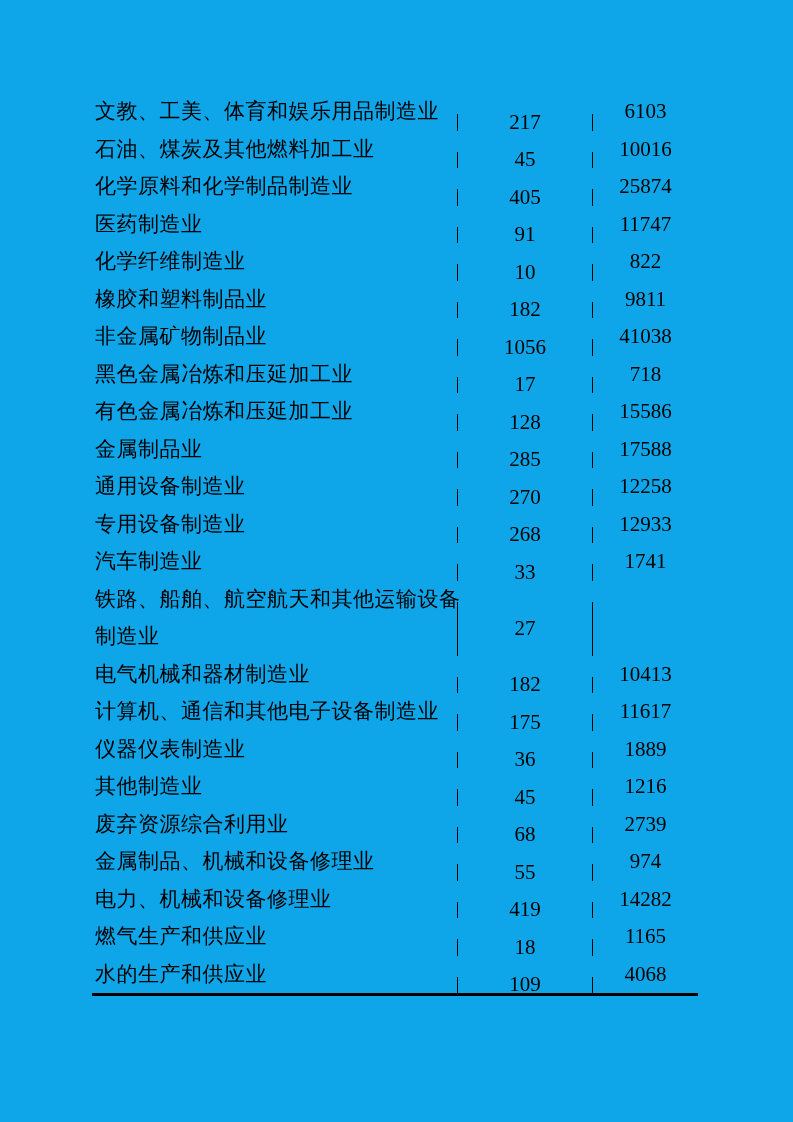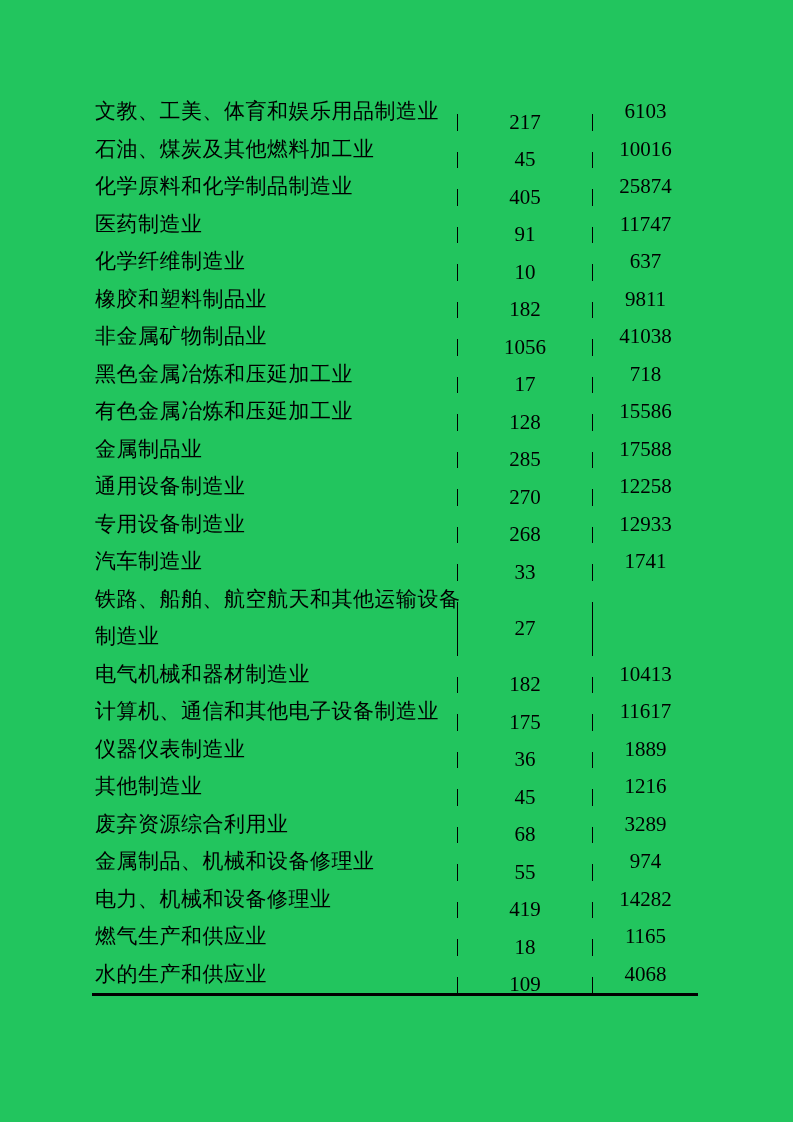--- a/index.html
+++ b/index.html
@@ -18,7 +18,7 @@
   .page {
     position: absolute;
     inset: 0;
-    background: #22c55e;
+    background: #0ea5e9;
     padding-left: 28px;
   }
   .stat-table {

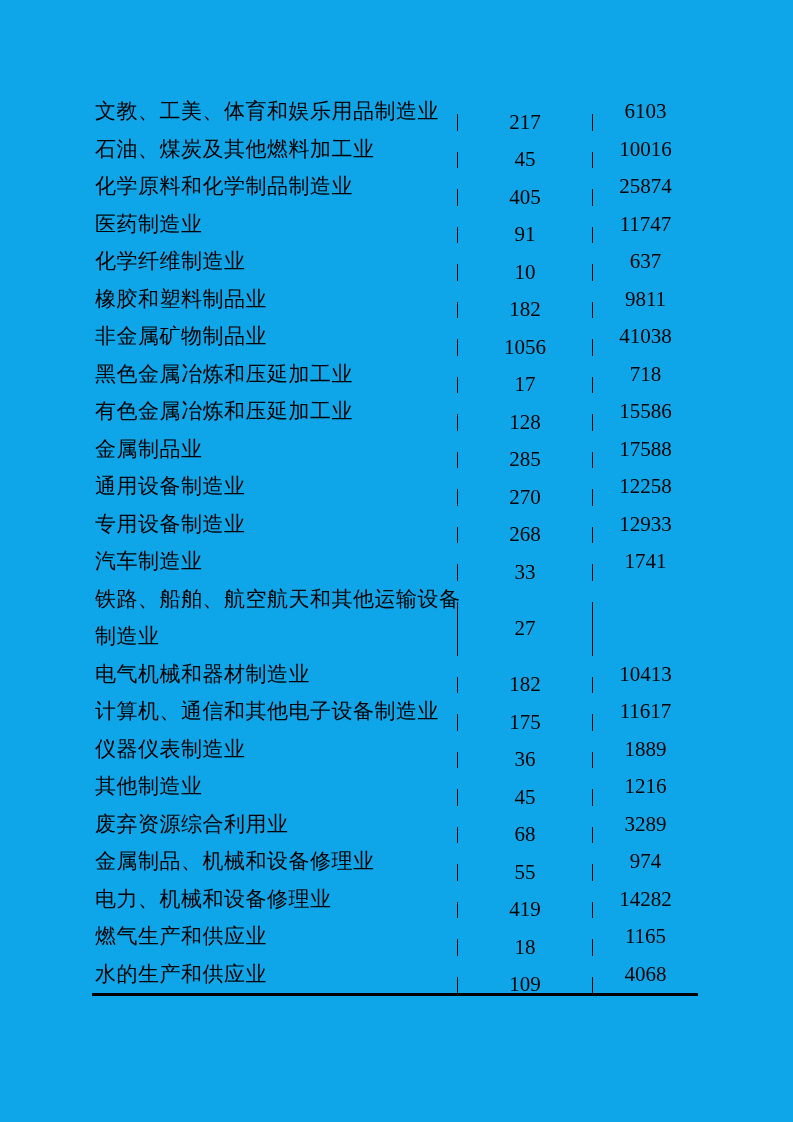--- a/index.html
+++ b/index.html
@@ -89,7 +89,7 @@
       <div class="row">
         <div class="cell c1">化学纤维制造业</div>
         <div class="cell c2">10</div>
-        <div class="cell c3">637</div>
+        <div class="cell c3">822</div>
       </div>
       <div class="row">
         <div class="cell c1">橡胶和塑料制品业</div>

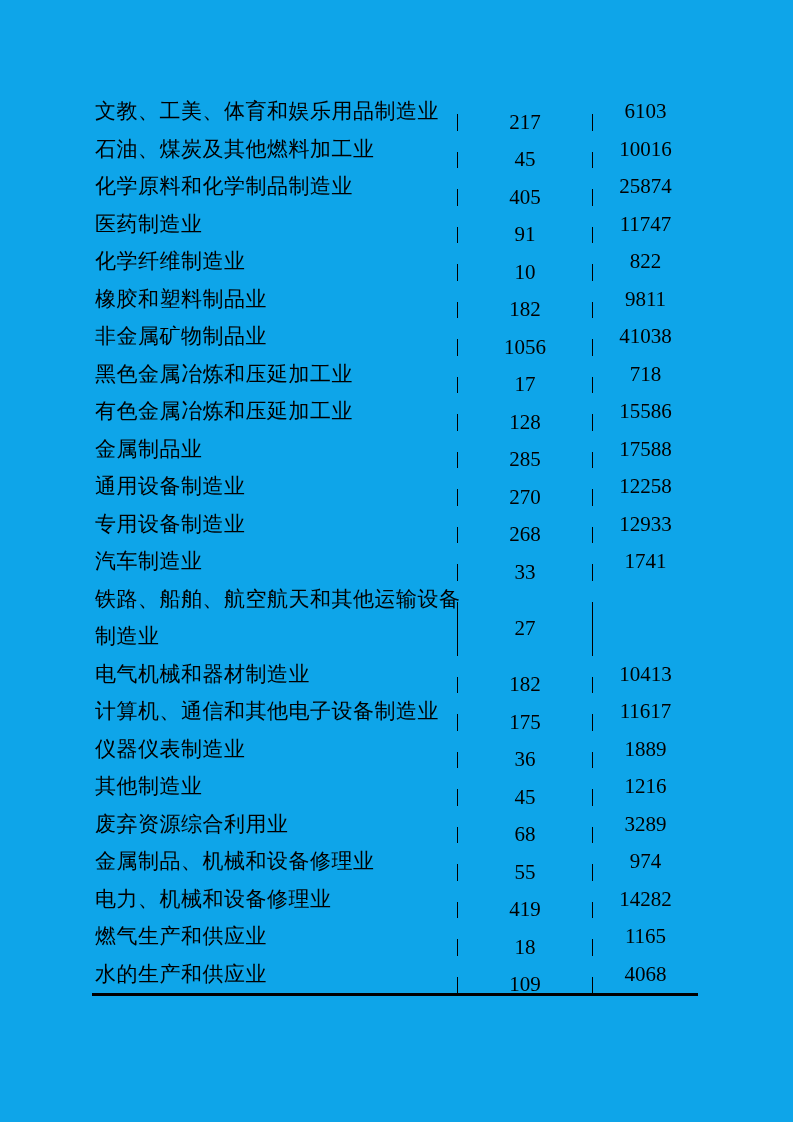--- a/index.html
+++ b/index.html
@@ -159,7 +159,7 @@
       <div class="row">
         <div class="cell c1">废弃资源综合利用业</div>
         <div class="cell c2">68</div>
-        <div class="cell c3">3289</div>
+        <div class="cell c3">2739</div>
       </div>
       <div class="row">
         <div class="cell c1">金属制品、机械和设备修理业</div>

